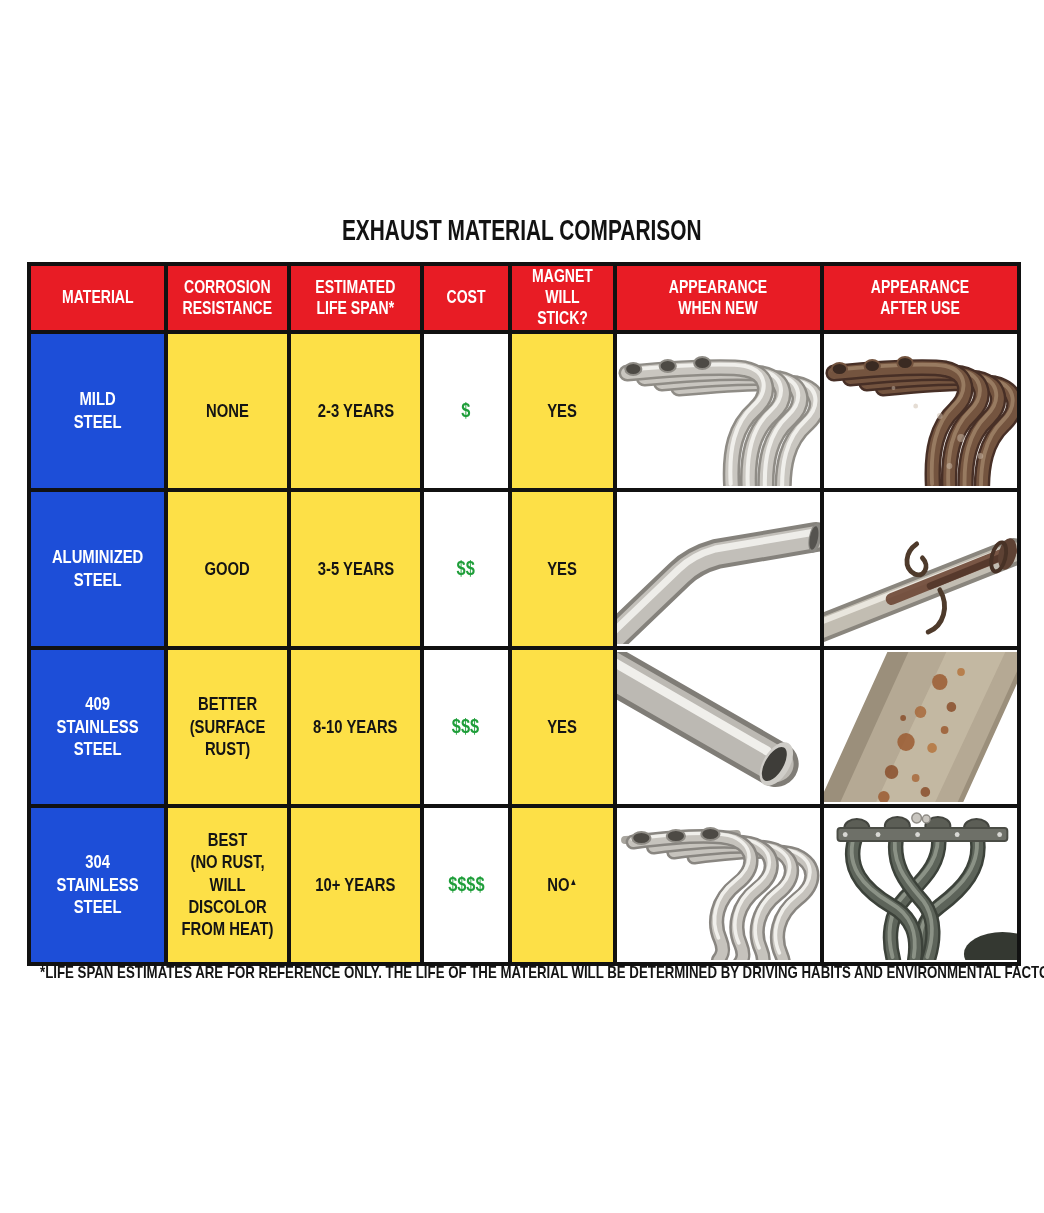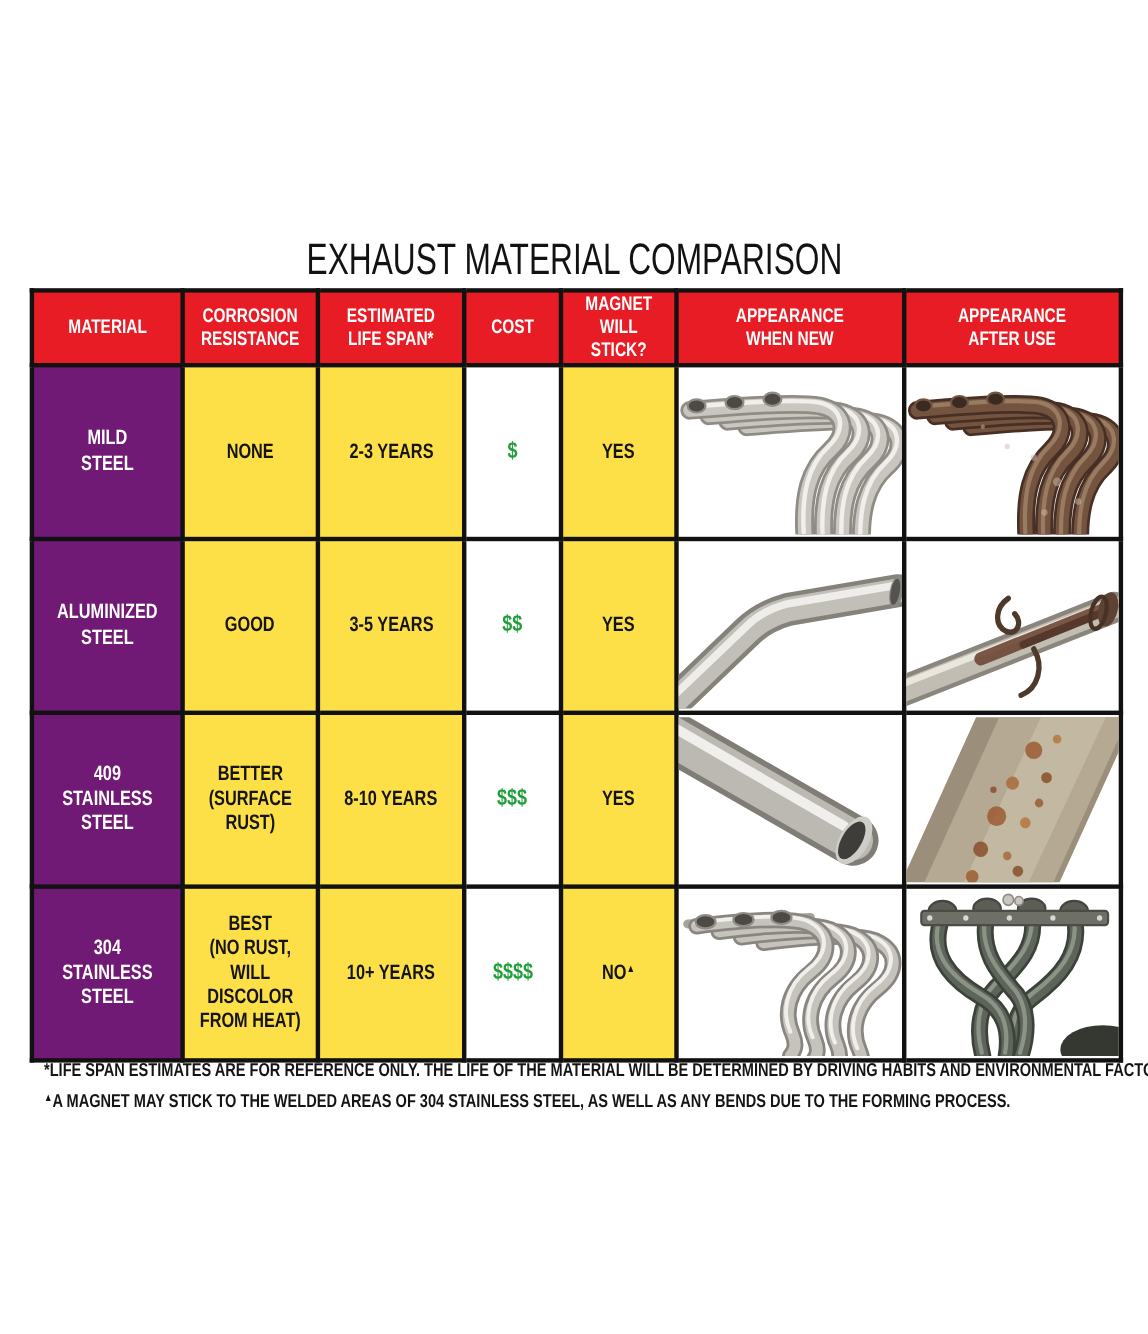--- a/index.html
+++ b/index.html
@@ -13,7 +13,7 @@
   }
   .title {
     position: absolute; top: 214px; left: 0; width: 100%;
-    text-align: center; font-size: 40px; font-weight: normal; color: #121212;
+    text-align: center; font-size: 29px; font-weight: bold; color: #121212;
     letter-spacing: 0;
   }
   .cond {

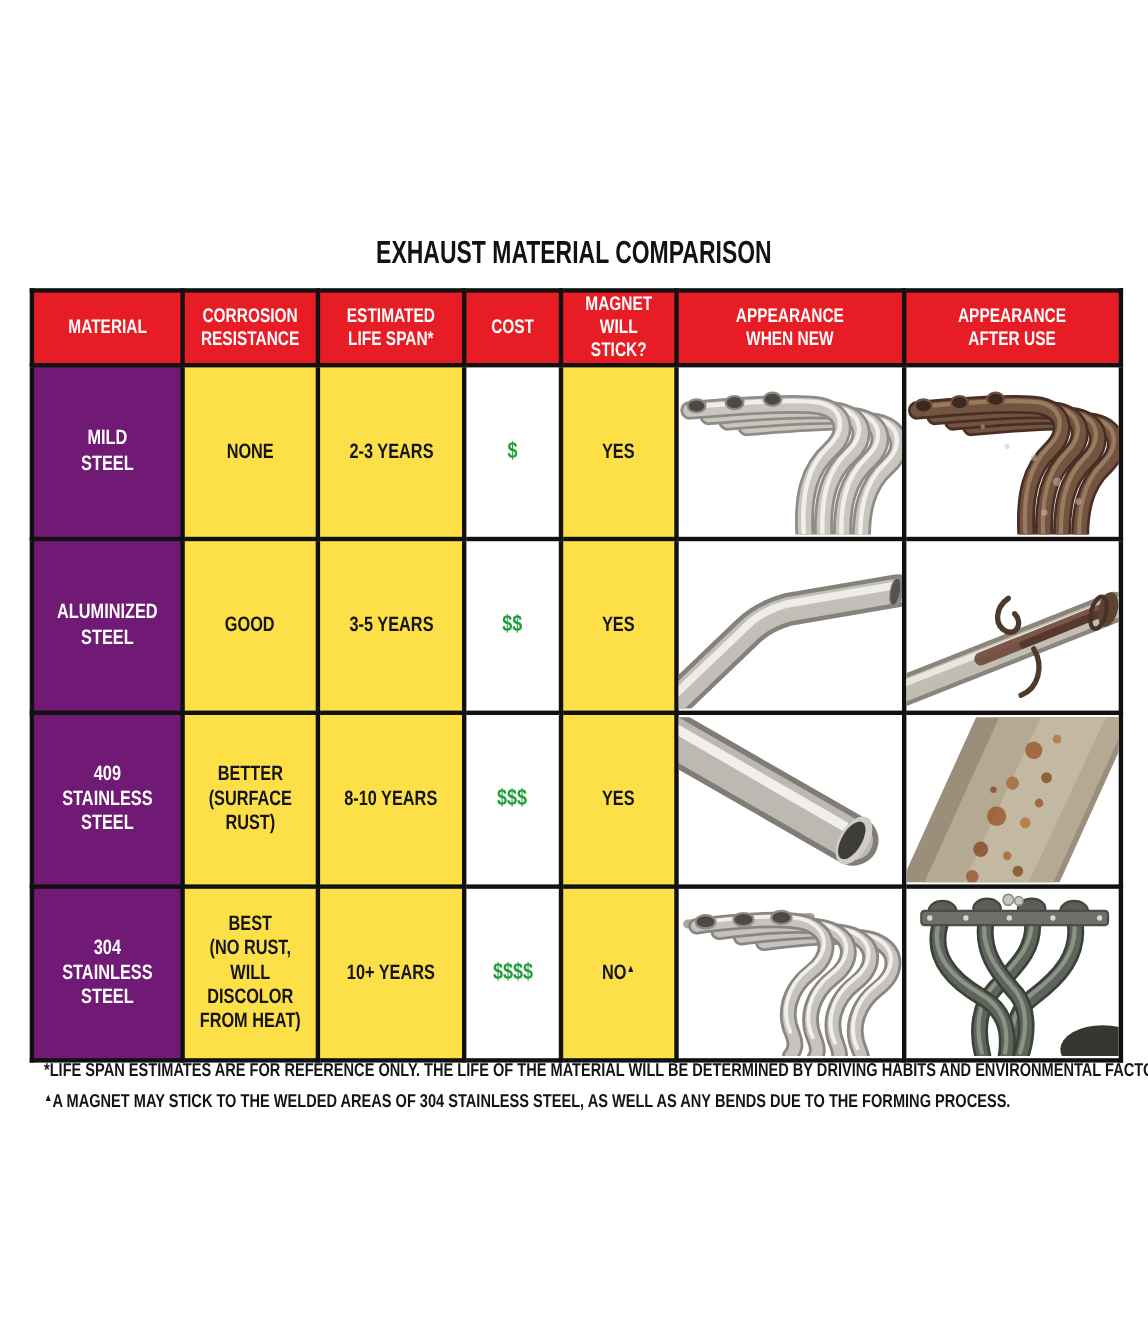--- a/index.html
+++ b/index.html
@@ -50,7 +50,7 @@
   }
   table.cmp tbody tr { height: 158px; }
   td.mat {
-    background: #701a75;
+    background: #1d4ed8;
     color: #ffffff;
     font-size: 19px;
   }

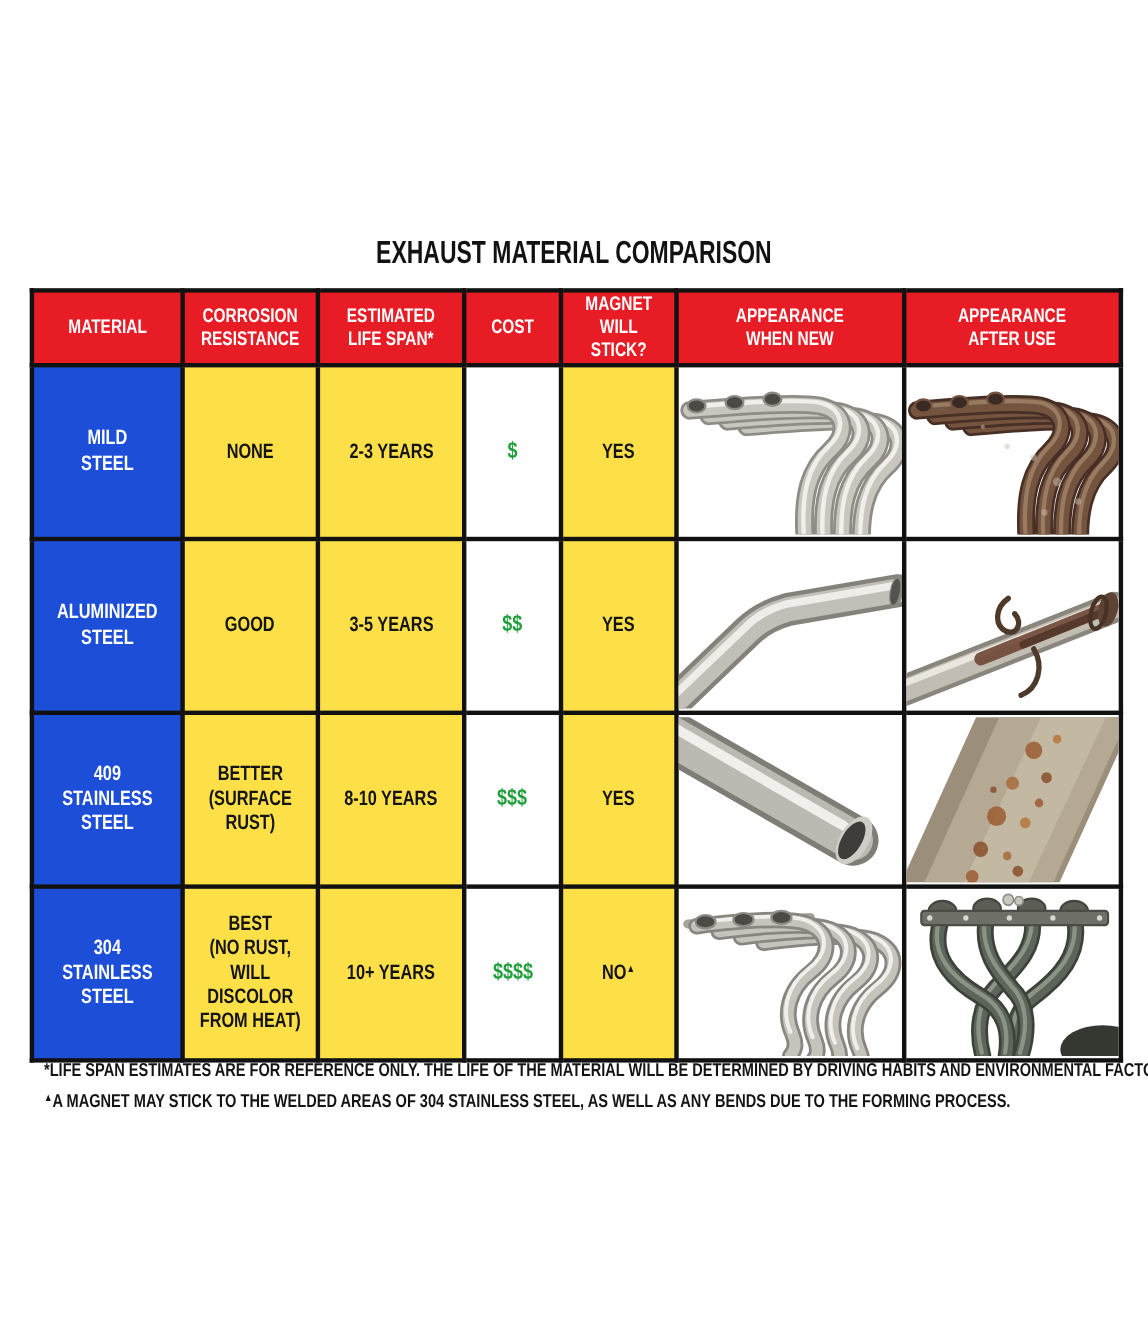--- a/index.html
+++ b/index.html
@@ -370,9 +370,6 @@
   <div class="footnote-line">
     <span class="fn-cond"><span class="m-star">*</span><span>LIFE SPAN ESTIMATES ARE FOR REFERENCE ONLY. THE LIFE OF THE MATERIAL WILL BE DETERMINED BY DRIVING HABITS AND ENVIRONMENTAL FACTORS.</span></span>
   </div>
-  <div class="footnote-line">
-    <span class="fn-cond"><span class="m-tri">▲</span><span>A MAGNET MAY STICK TO THE WELDED AREAS OF 304 STAINLESS STEEL, AS WELL AS ANY BENDS DUE TO THE FORMING PROCESS.</span></span>
-  </div>
 </div>
 
 </body></html>

